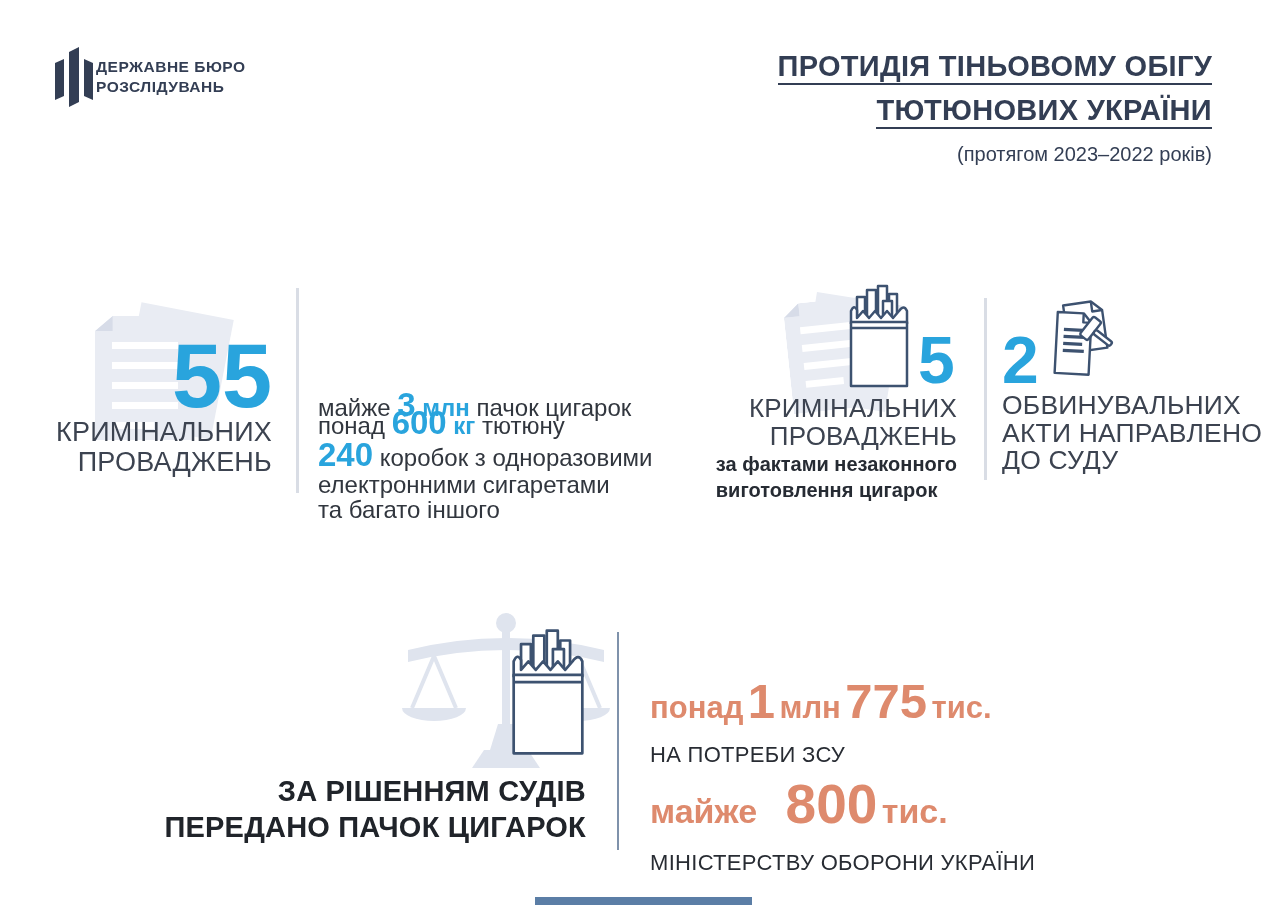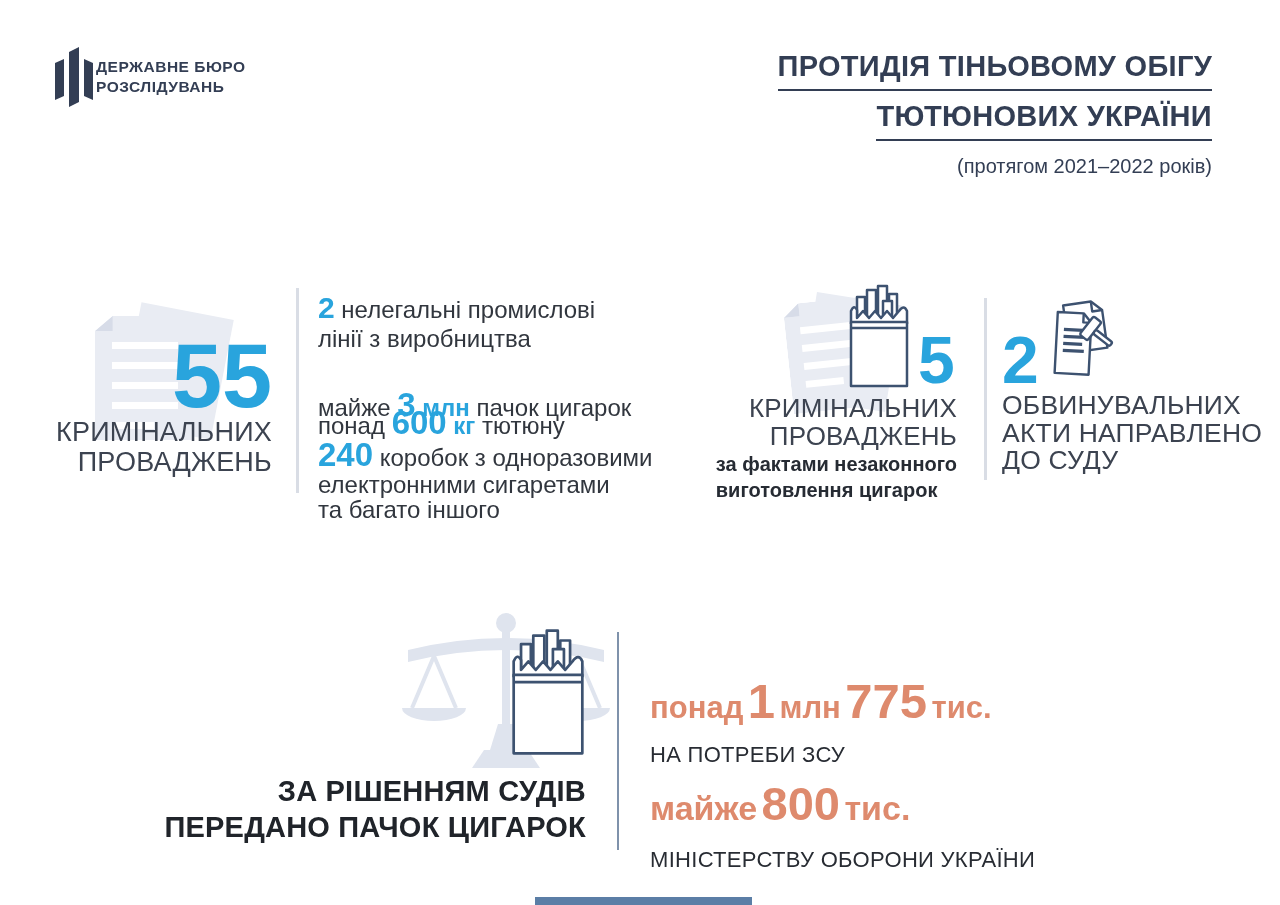--- a/index.html
+++ b/index.html
@@ -26,7 +26,7 @@
   
   .masthead{position:absolute;right:68px;top:50px;text-align:right;}
   .masthead .t{display:inline-block;font-size:29px;font-weight:700;color:var(--navy);
-    letter-spacing:.3px;border-bottom:2px solid var(--navy);padding-bottom:6px;margin-bottom:9px;white-space:nowrap;}
+    letter-spacing:.3px;border-bottom:2px solid var(--navy);padding-bottom:0;margin-bottom:9px;white-space:nowrap;}
   .masthead .sub{font-size:20px;color:var(--navy);margin-top:5px;}
   
   .bignum{position:absolute;color:var(--blue);font-weight:700;line-height:1;}

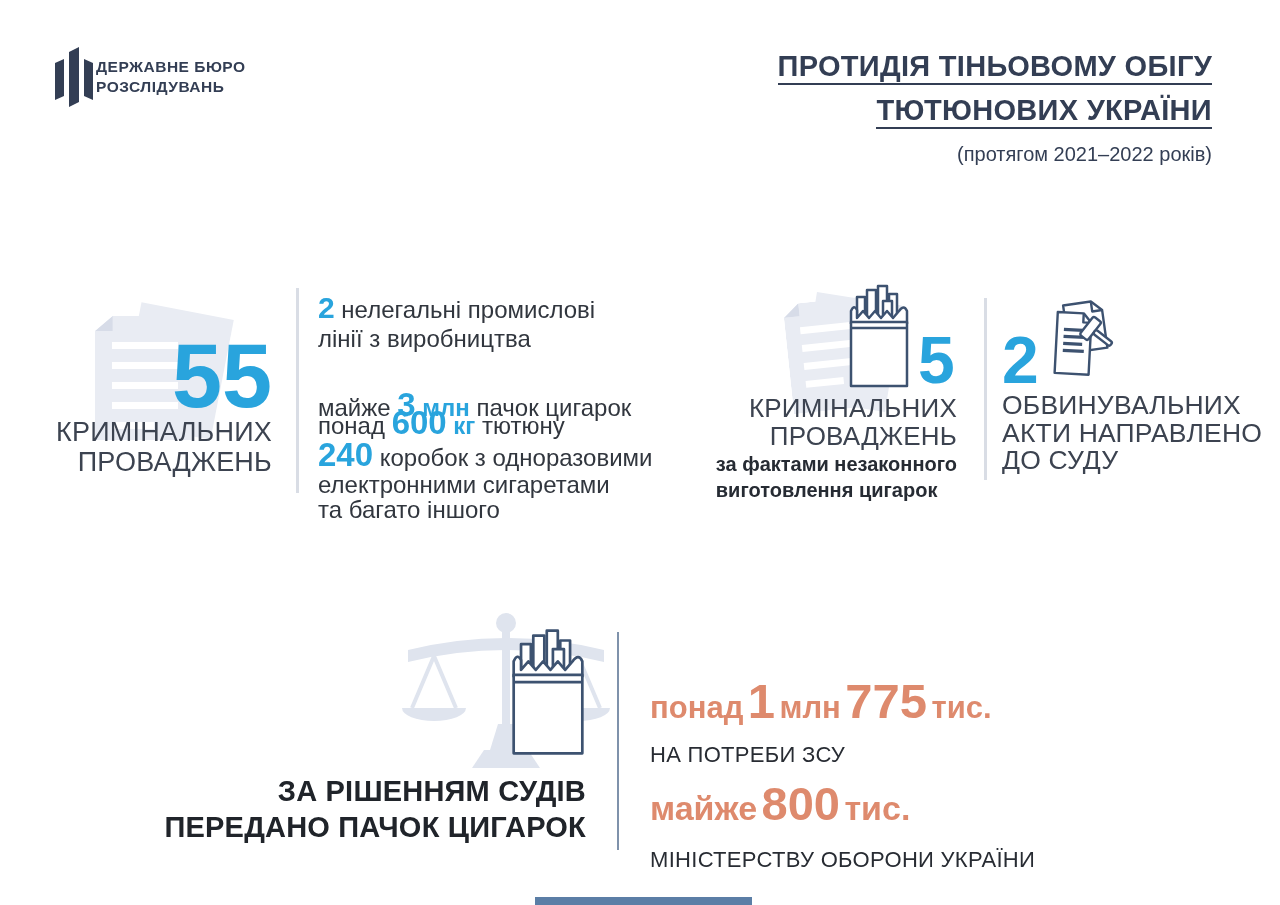--- a/index.html
+++ b/index.html
@@ -113,7 +113,7 @@
   <div class="masthead">
     <div><span class="t">ПРОТИДІЯ ТІНЬОВОМУ ОБІГУ</span></div>
     <div><span class="t">ТЮТЮНОВИХ УКРАЇНИ</span></div>
-    <div class="sub">(протягом 2021–2022 років)</div>
+    <div class="sub">(протягом 2023–2022 років)</div>
   </div>
 
   <div class="docicon" id="docA">

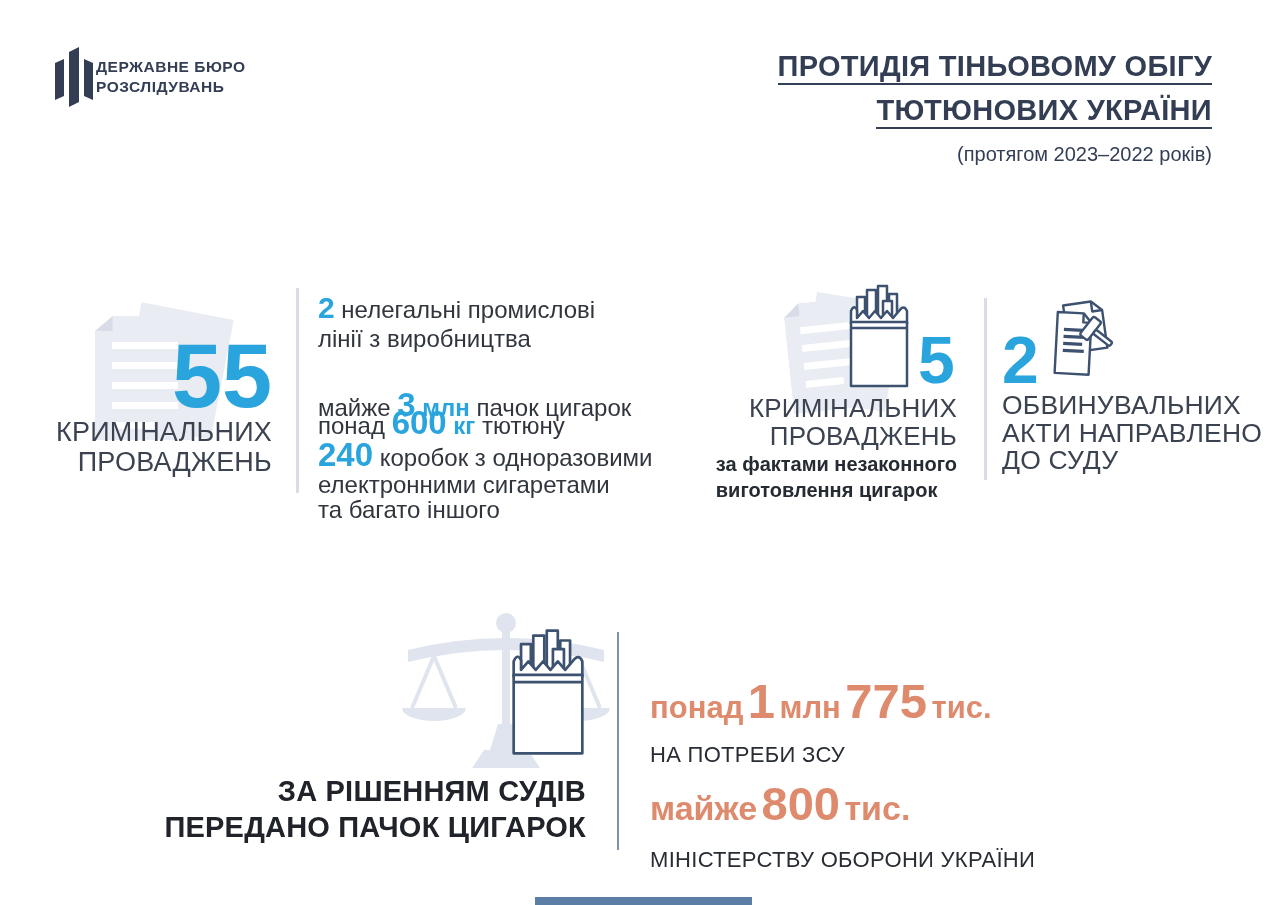--- a/index.html
+++ b/index.html
@@ -135,11 +135,6 @@
 
   <div class="vdiv" id="div1"></div>
 
-  <div class="seized-item" id="si1">
-    <span class="n30">2</span>
-    <span>нелегальні промислові</span><br>
-    <span>лінії з виробництва</span>
-  </div>
   <div class="seized-item" id="si2">
     <span>майже</span>
     <span class="n33">3</span>

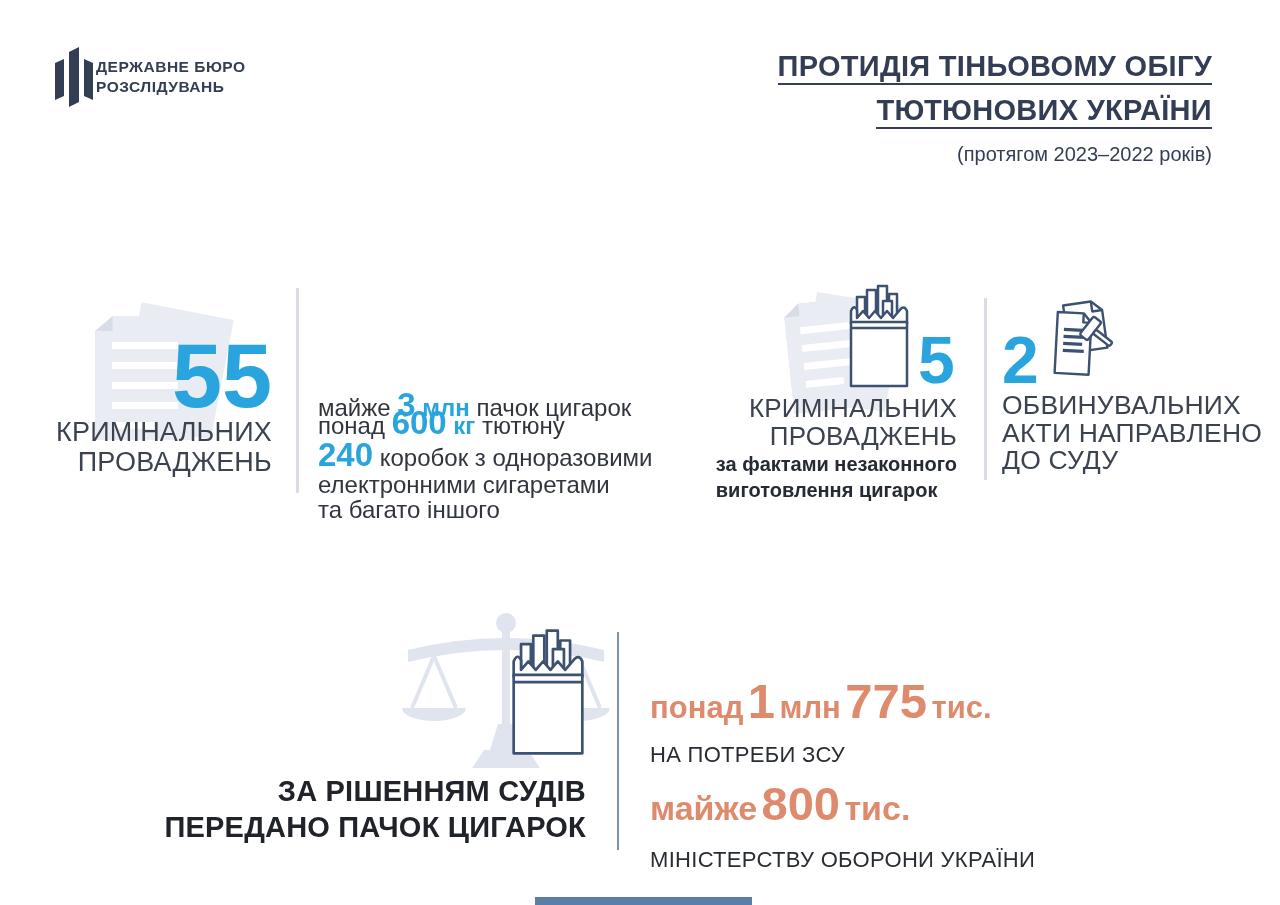--- a/index.html
+++ b/index.html
@@ -84,7 +84,7 @@
   .o-sm{font-size:31px;font-weight:700;color:var(--orange);}
   .o-lg{font-size:49px;font-weight:700;color:var(--orange);}
   .o-sm2{font-size:34px;font-weight:700;color:var(--orange);}
-  .o-lg2{font-size:47px;font-weight:700;color:var(--orange);}
+  .o-lg2{font-size:55px;font-weight:700;color:var(--orange);margin-left:24px;}
   .cs-line1{line-height:50px;}
   .cs-label{font-size:22px;color:#282c33;line-height:28px;letter-spacing:.3px;margin-top:3px;}
   .cs-line2{line-height:56px;margin-top:7px;}

